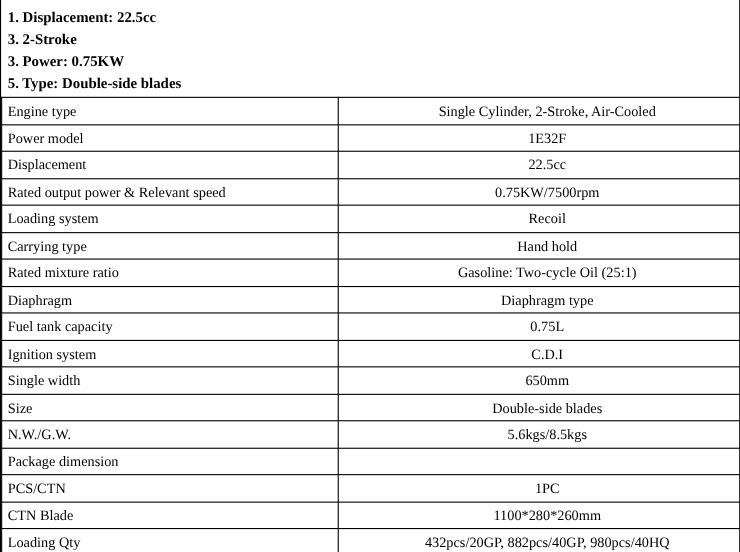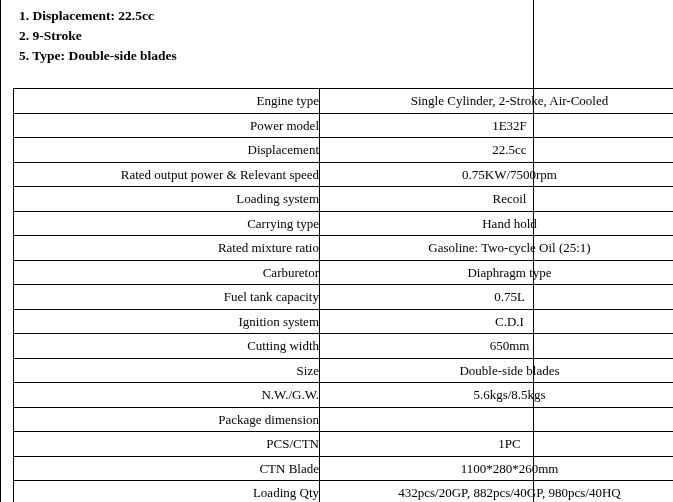--- a/index.html
+++ b/index.html
@@ -16,13 +16,12 @@
   }
   .page {
     position: relative;
-    width: 534px;
+    width: 673px;
     height: 502px;
     box-sizing: border-box;
     border: 1px solid #000000;
     border-top: none;
     border-bottom: none;
-    padding-left: 12px;
   }
   .highlights {
     padding: 6px 0 4px 6px;

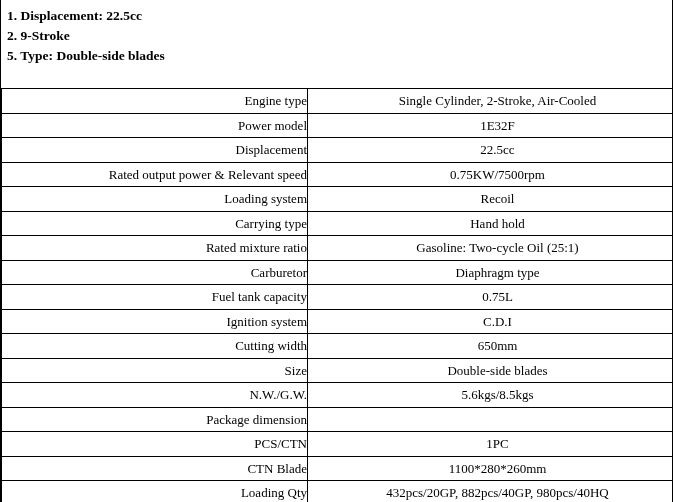--- a/index.html
+++ b/index.html
@@ -69,7 +69,7 @@
 
   <div class="highlights">
     <div class="highlight-line">1. Displacement: 22.5cc</div>
-    <div class="highlight-line">2. 9-Stroke</div>
+    <div class="highlight-line">3. 2-Stroke</div>
     <div class="highlight-line">5. Type: Double-side blades</div>
   </div>
 

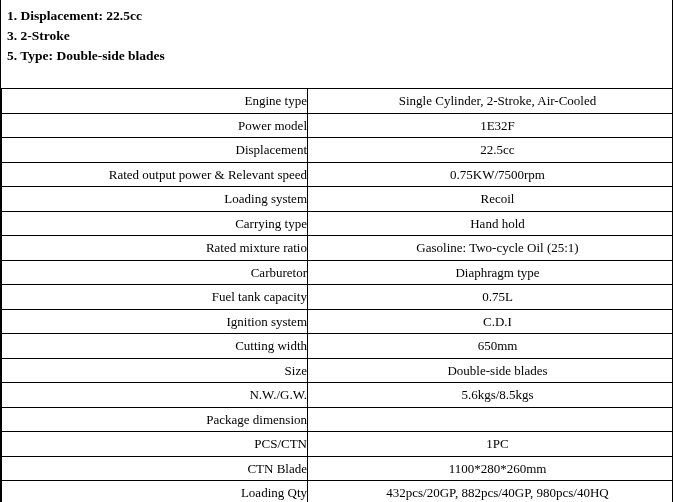--- a/index.html
+++ b/index.html
@@ -70,6 +70,7 @@
   <div class="highlights">
     <div class="highlight-line">1. Displacement: 22.5cc</div>
     <div class="highlight-line">3. 2-Stroke</div>
+    <div class="highlight-line">3. Power: 0.75KW</div>
     <div class="highlight-line">5. Type: Double-side blades</div>
   </div>
 

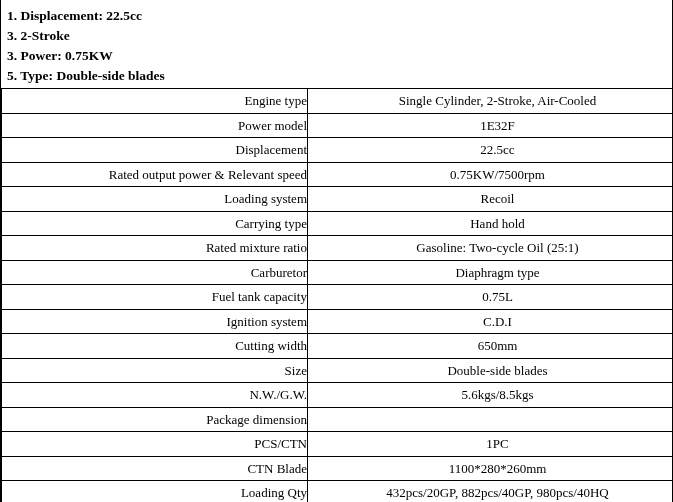--- a/index.html
+++ b/index.html
@@ -51,7 +51,7 @@
   }
   table.spec td.label {
     width: 300px;
-    text-align: right;
+    text-align: left;
   }
   table.spec td.value {
     width: 371px;

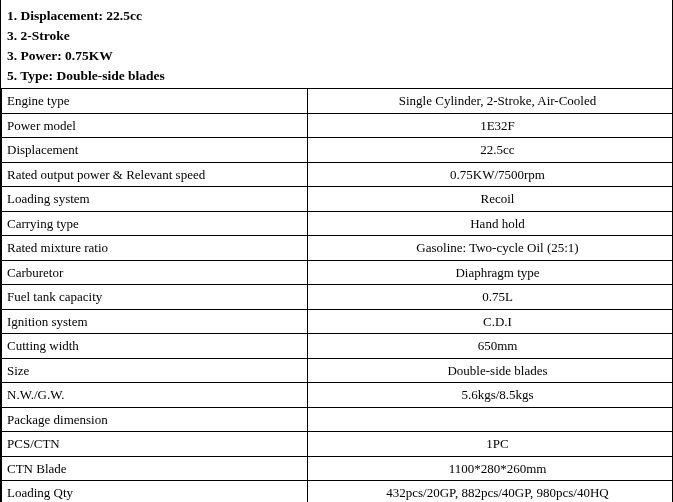--- a/index.html
+++ b/index.html
@@ -105,7 +105,7 @@
         <td class="value">Gasoline: Two-cycle Oil (25:1)</td>
       </tr>
       <tr>
-        <td class="label">Carburetor</td>
+        <td class="label">Diaphragm</td>
         <td class="value">Diaphragm type</td>
       </tr>
       <tr>

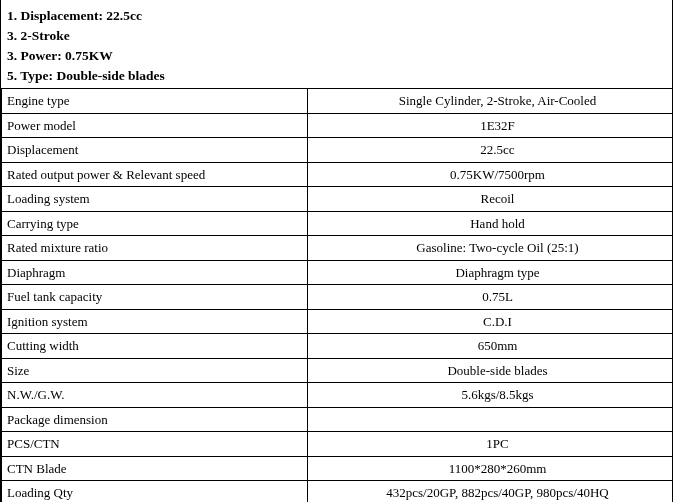--- a/index.html
+++ b/index.html
@@ -117,7 +117,7 @@
         <td class="value">C.D.I</td>
       </tr>
       <tr>
-        <td class="label">Cutting width</td>
+        <td class="label">Single width</td>
         <td class="value">650mm</td>
       </tr>
       <tr>

